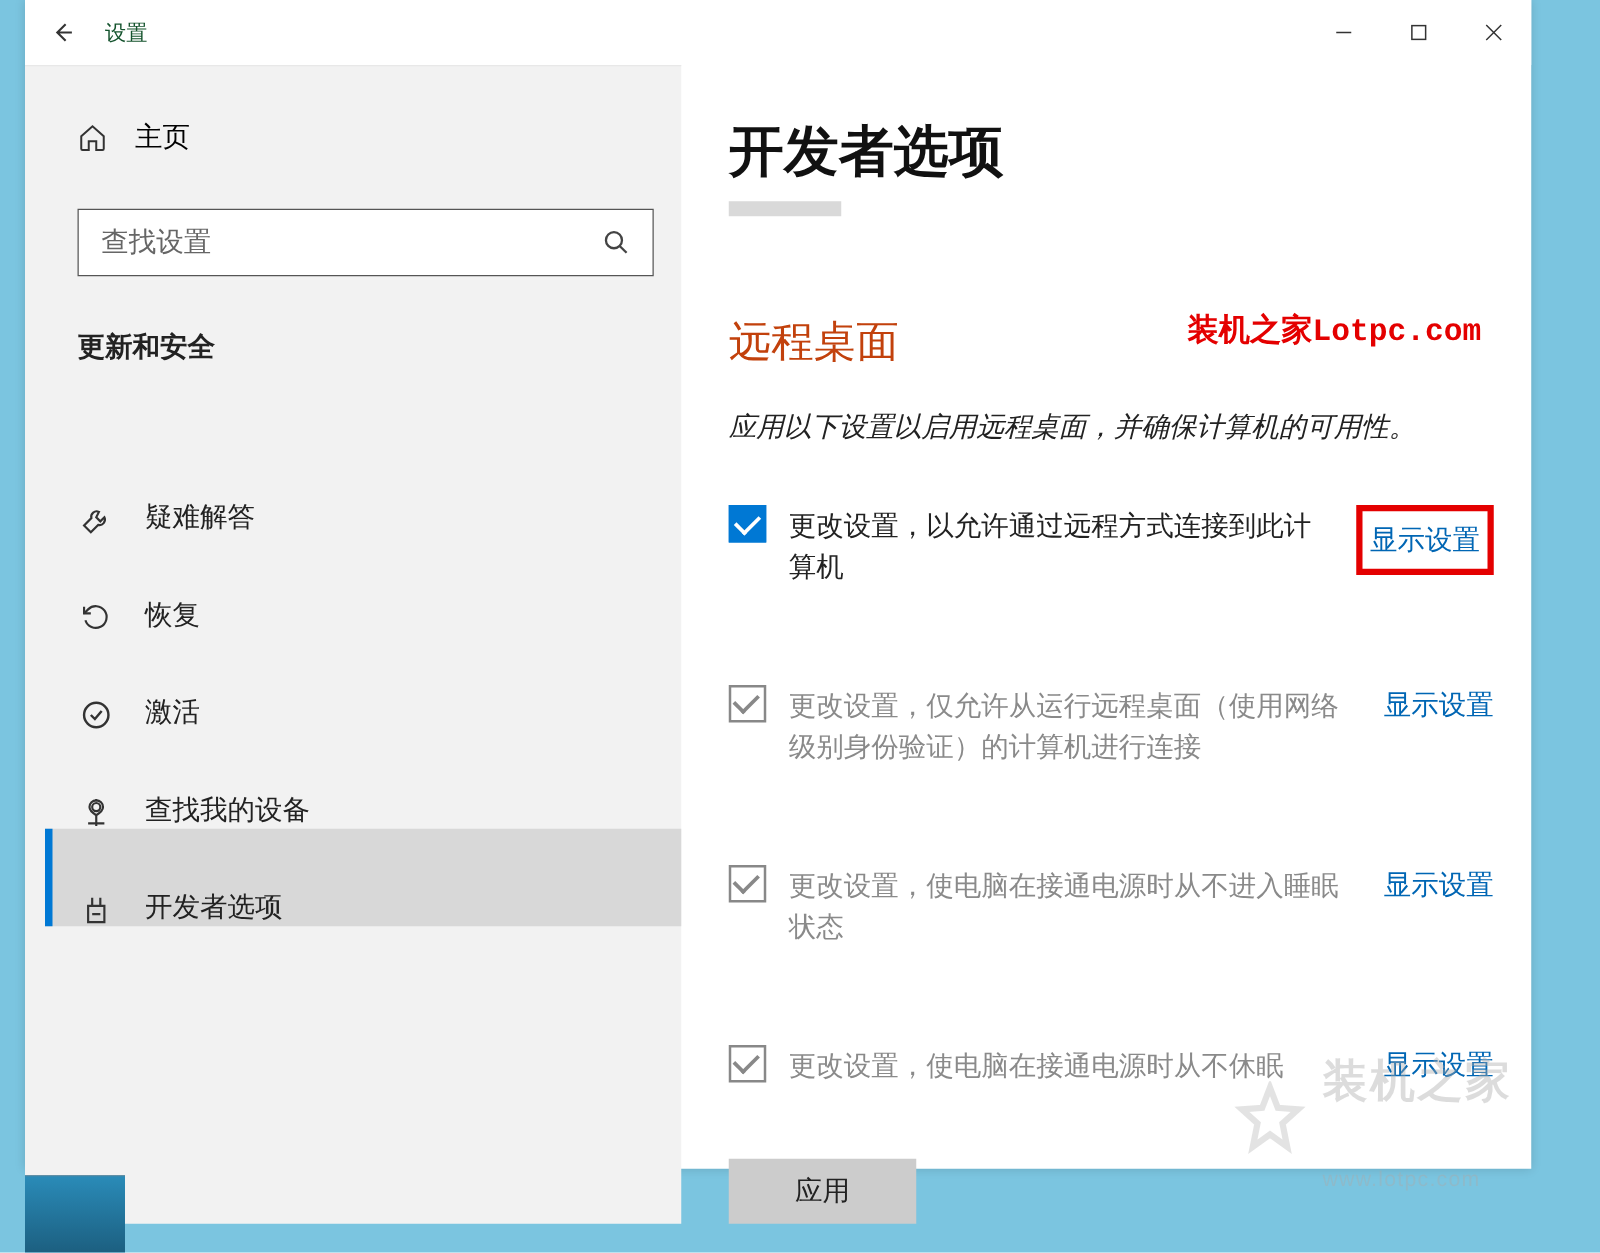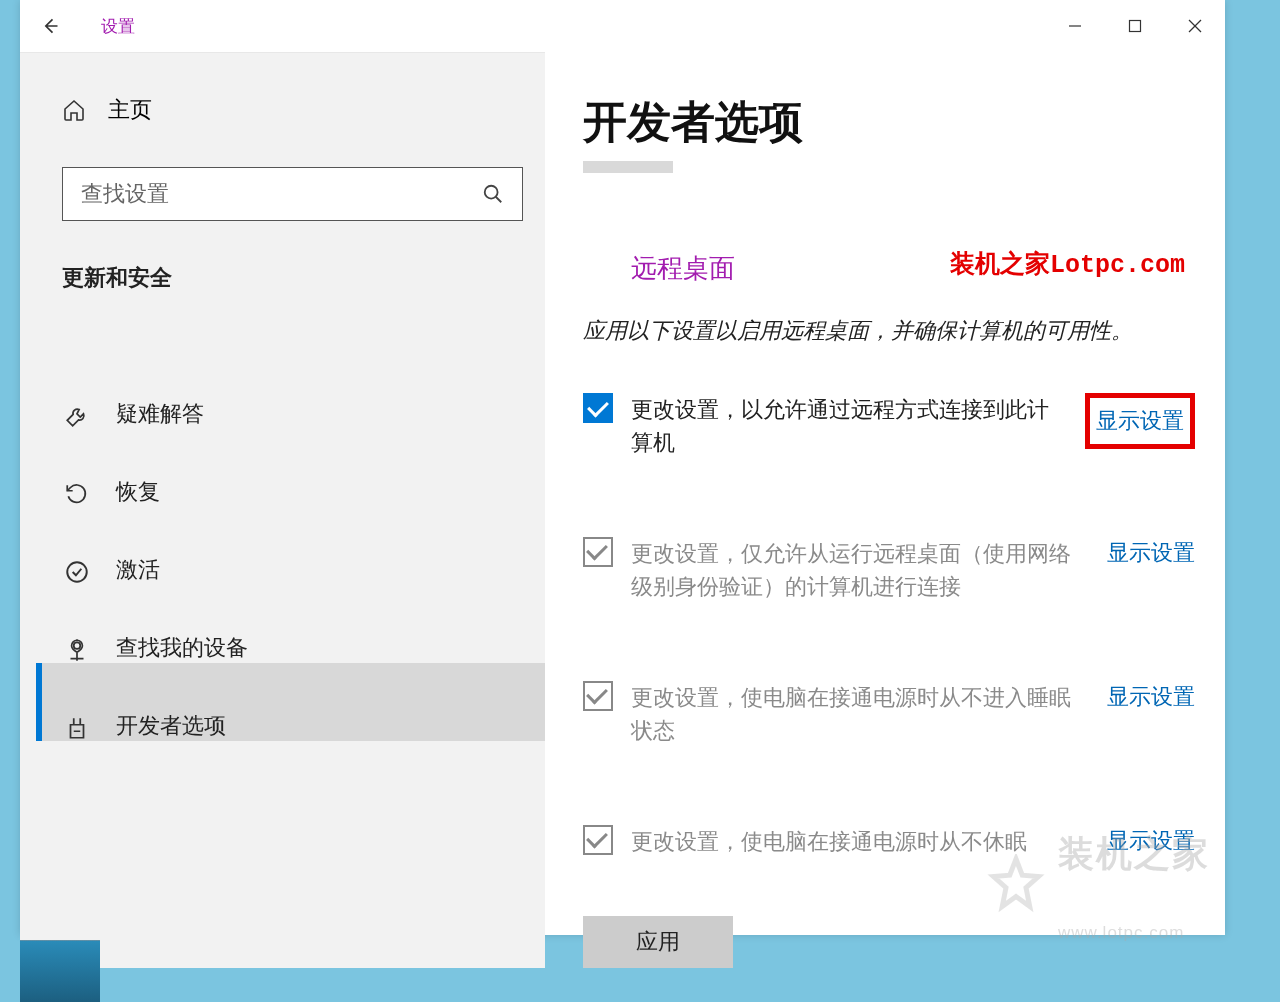--- a/index.html
+++ b/index.html
@@ -26,7 +26,7 @@
     cursor: pointer;
   }
   .back-btn svg { width: 20px; height: 20px; }
-  .title-text { font-size: 17px; margin-left: 21px; color: #a21caf; }
+  .title-text { font-size: 17px; margin-left: 4px; color: #14532d; }
   .win-controls { margin-left: auto; display: flex; }
   .win-btn {
     width: 60px; height: 52px;

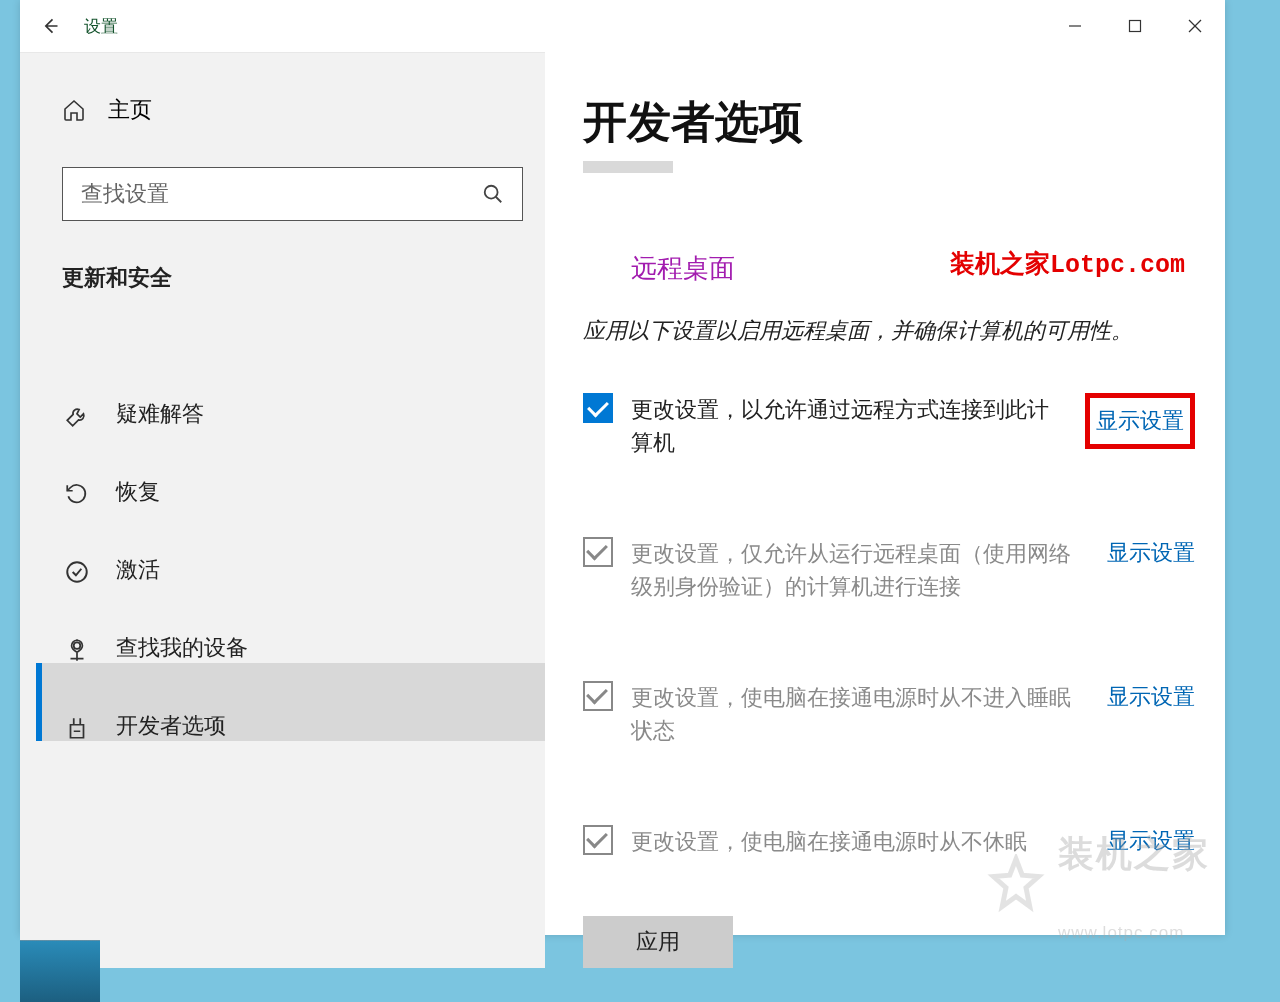--- a/index.html
+++ b/index.html
@@ -108,7 +108,7 @@
     font-family: "SimSun", "Courier New", monospace;
     font-weight: 600;
   }
-  .section-h { font-size: 26px; font-weight: 400; color: #a21caf; margin-top: 78px; margin-left: 48px; }
+  .section-h { font-size: 34px; font-weight: 400; color: #c2410c; margin-top: 78px; }
   .section-desc { font-size: 22px; color: #222; margin-top: 30px; line-height: 1.4; font-style: italic; }
   .settings-list { margin-top: 46px; display: flex; flex-direction: column; gap: 78px; }
   .setting-row { display: flex; align-items: flex-start; gap: 18px; }

